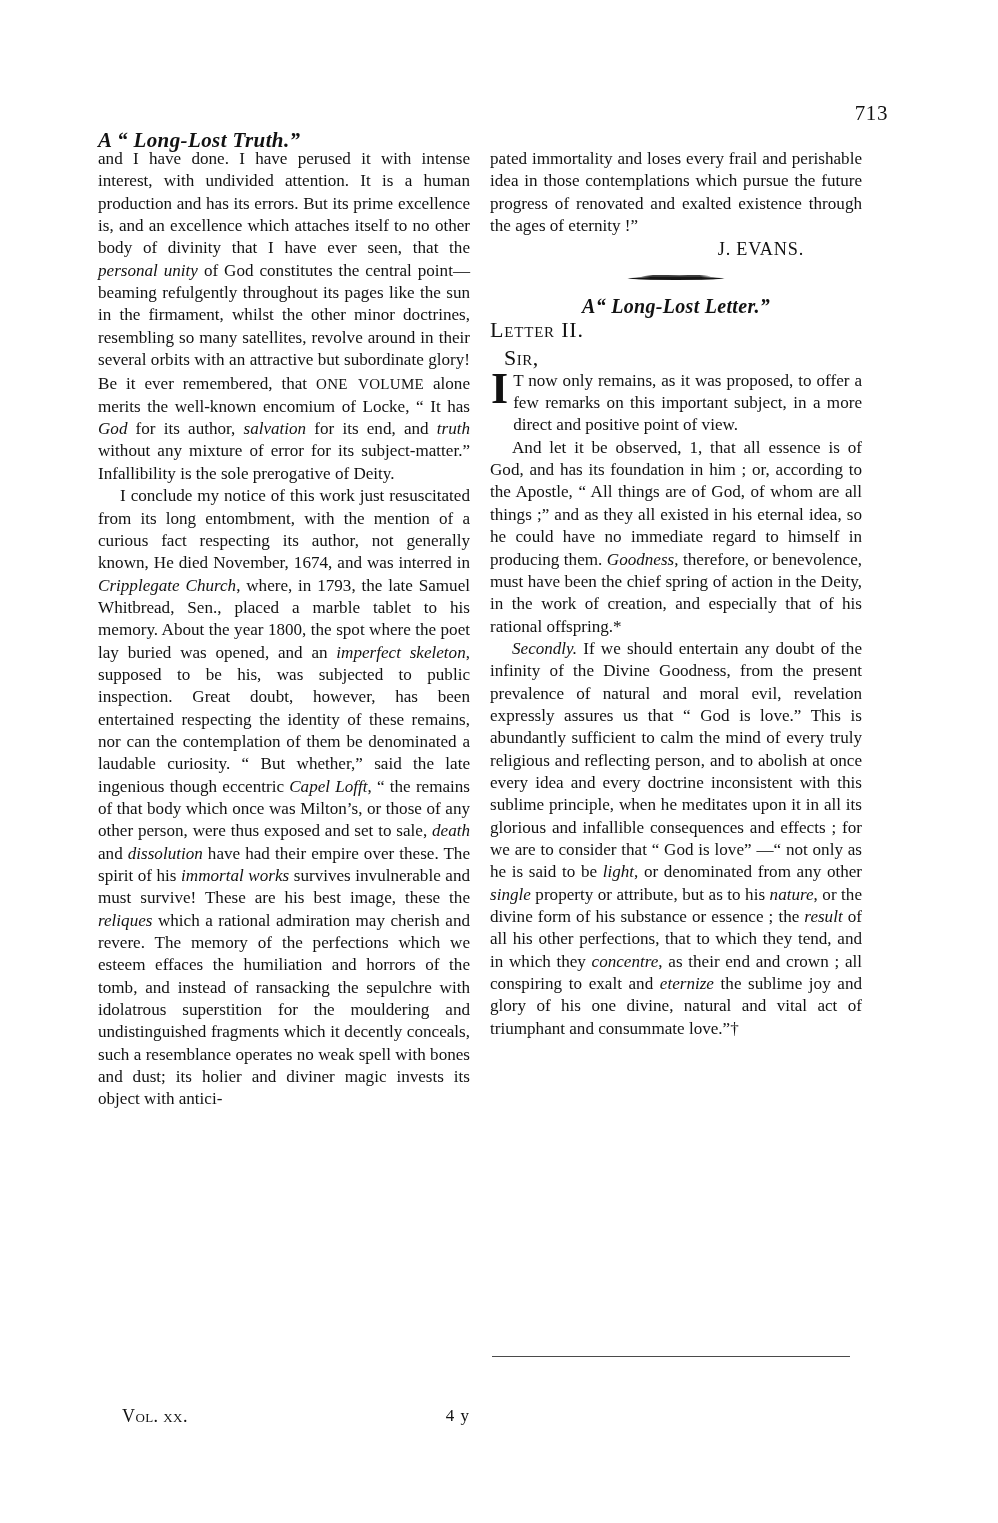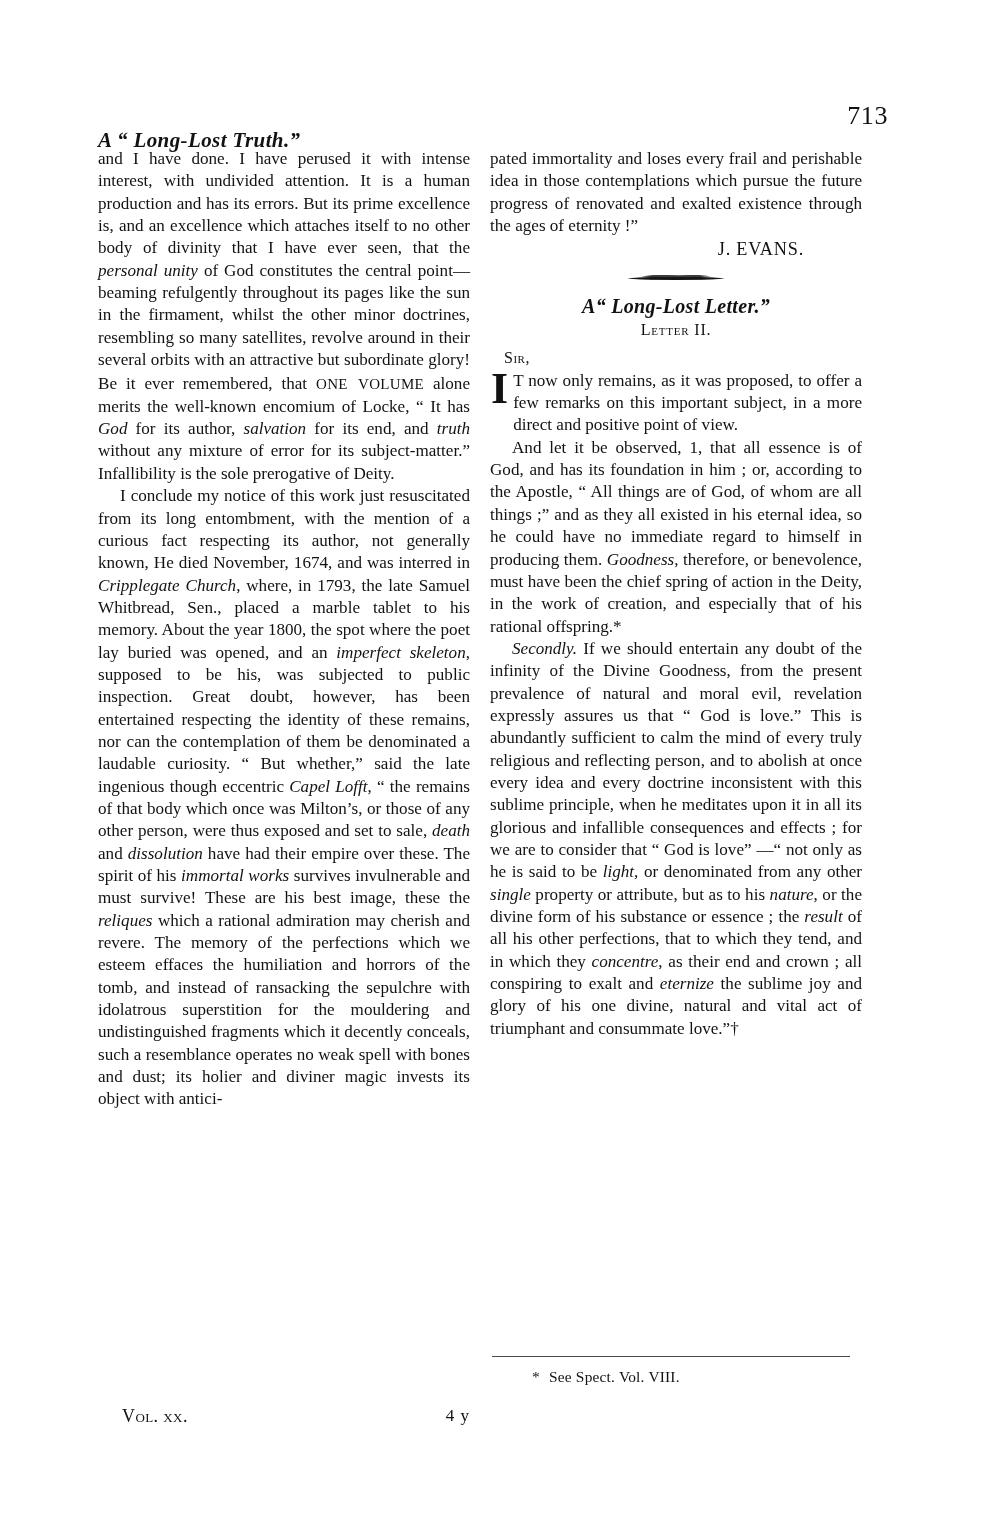--- a/index.html
+++ b/index.html
@@ -42,7 +42,7 @@
     position: absolute;
     right: 0;
     top: 1px;
-    font-size: 26px;
+    font-size: 21px;
     letter-spacing: 0.6px;
   }
 

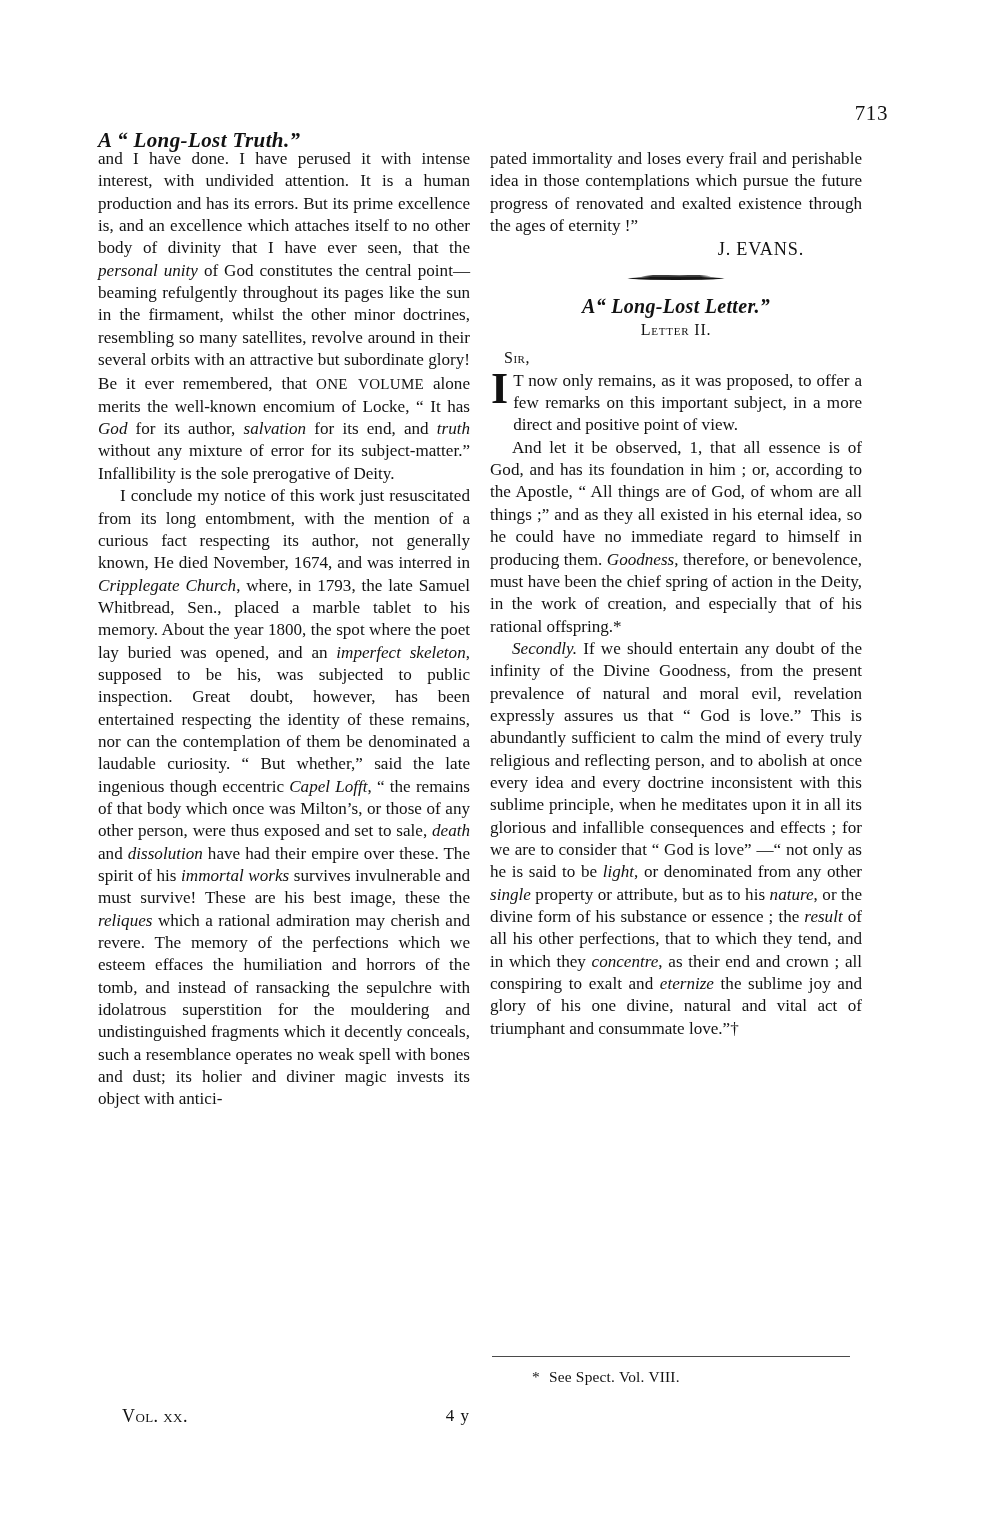--- a/index.html
+++ b/index.html
@@ -122,9 +122,8 @@
     white-space: nowrap;
   }
   .art-sub {
-    text-align: center;
-    font-variant: small-caps;
-    font-size: 16px;
+    font-variant: small-caps;
+    font-size: 22px;
     letter-spacing: 0.8px;
     margin: 0 0 6px 0;
   }

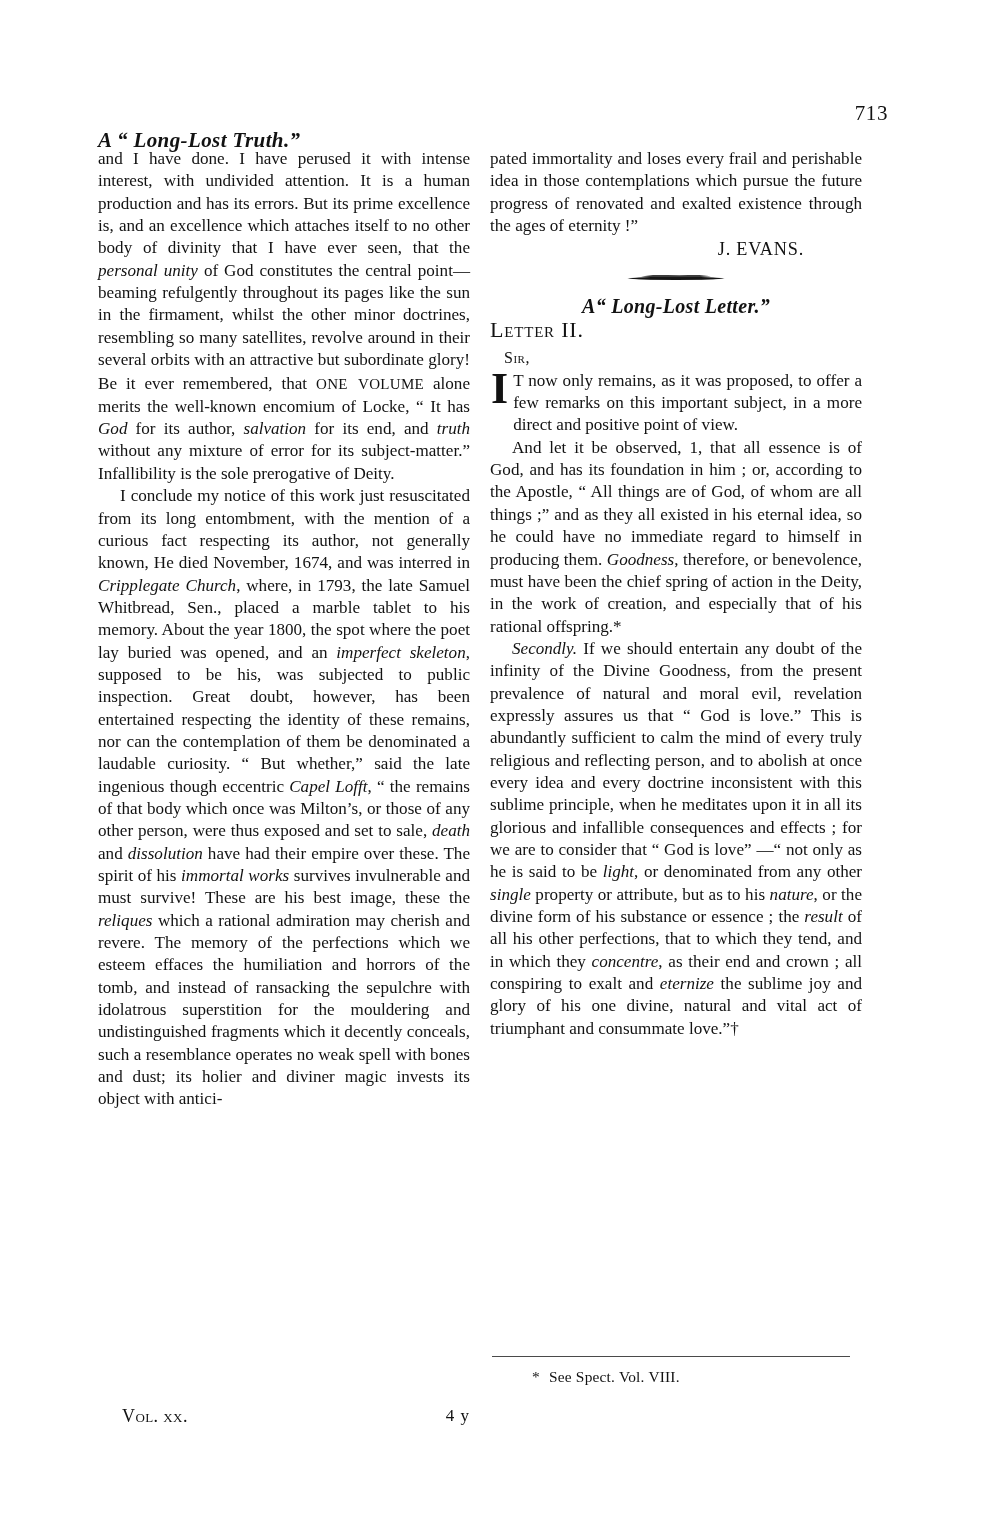--- a/index.html
+++ b/index.html
@@ -130,7 +130,7 @@
   .salutation {
     margin: 0 0 0 14px;
     font-variant: small-caps;
-    font-size: 16px;
+    font-size: 22px;
     letter-spacing: 0.5px;
   }
 

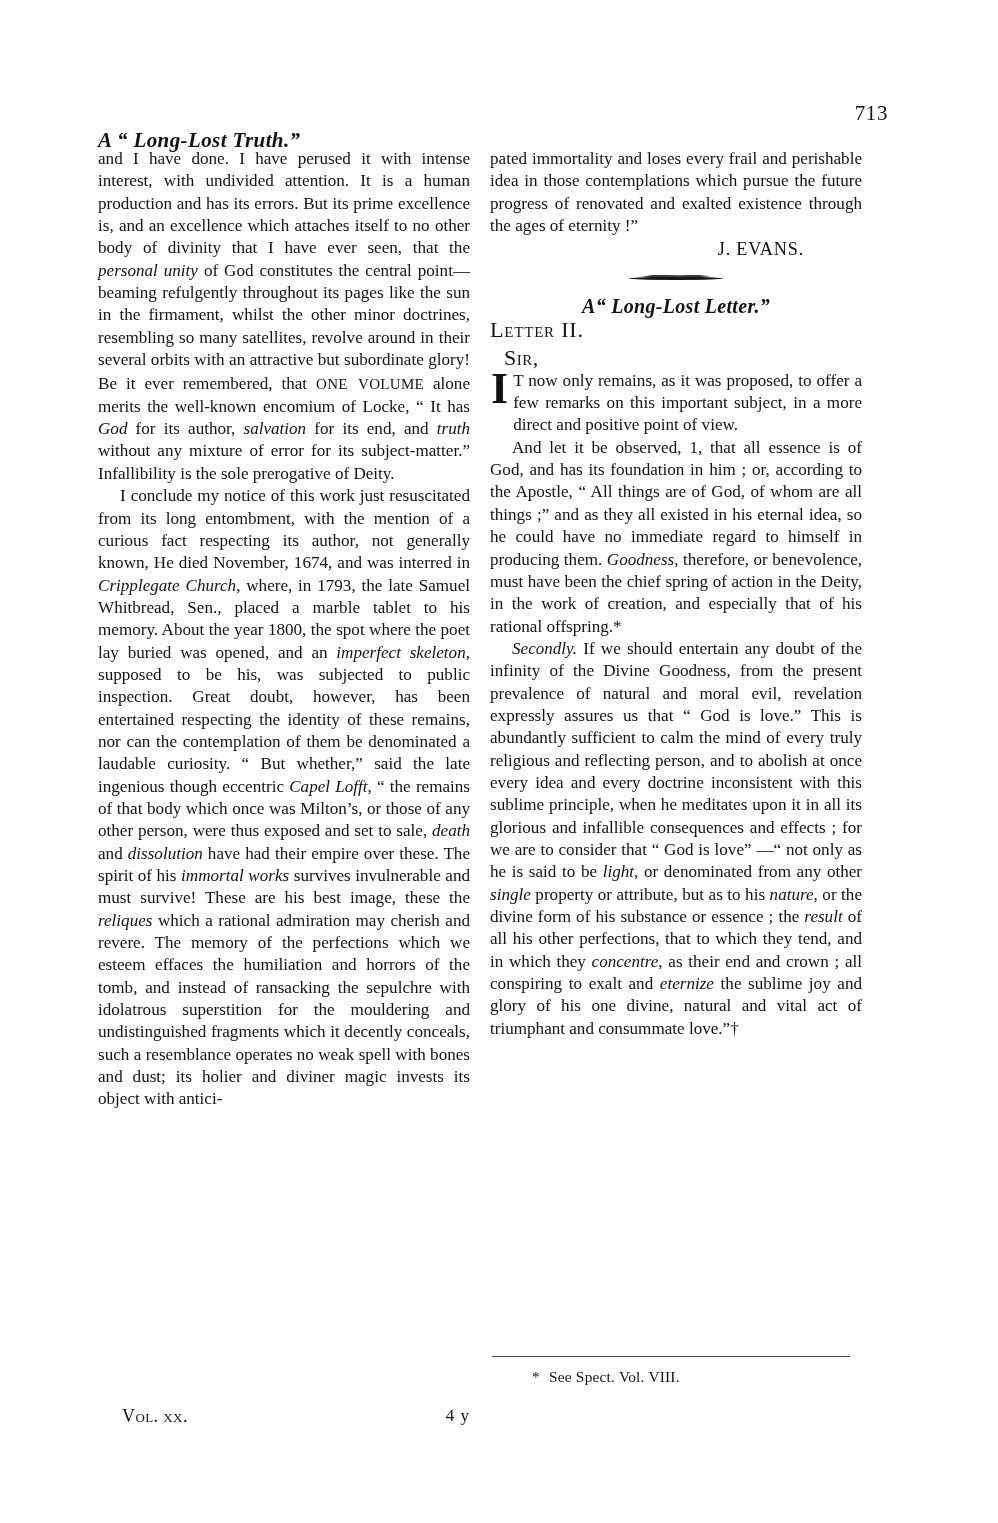--- a/index.html
+++ b/index.html
@@ -237,7 +237,6 @@
   <div class="footnote-wrap">
     <div class="footnote-rule"></div>
     <div id="footnote-list">
-        <div class="footnote-line"><span class="fn-mark">*</span><span>See Spect. Vol. VIII.</span></div>
       </div>
   </div>
 

